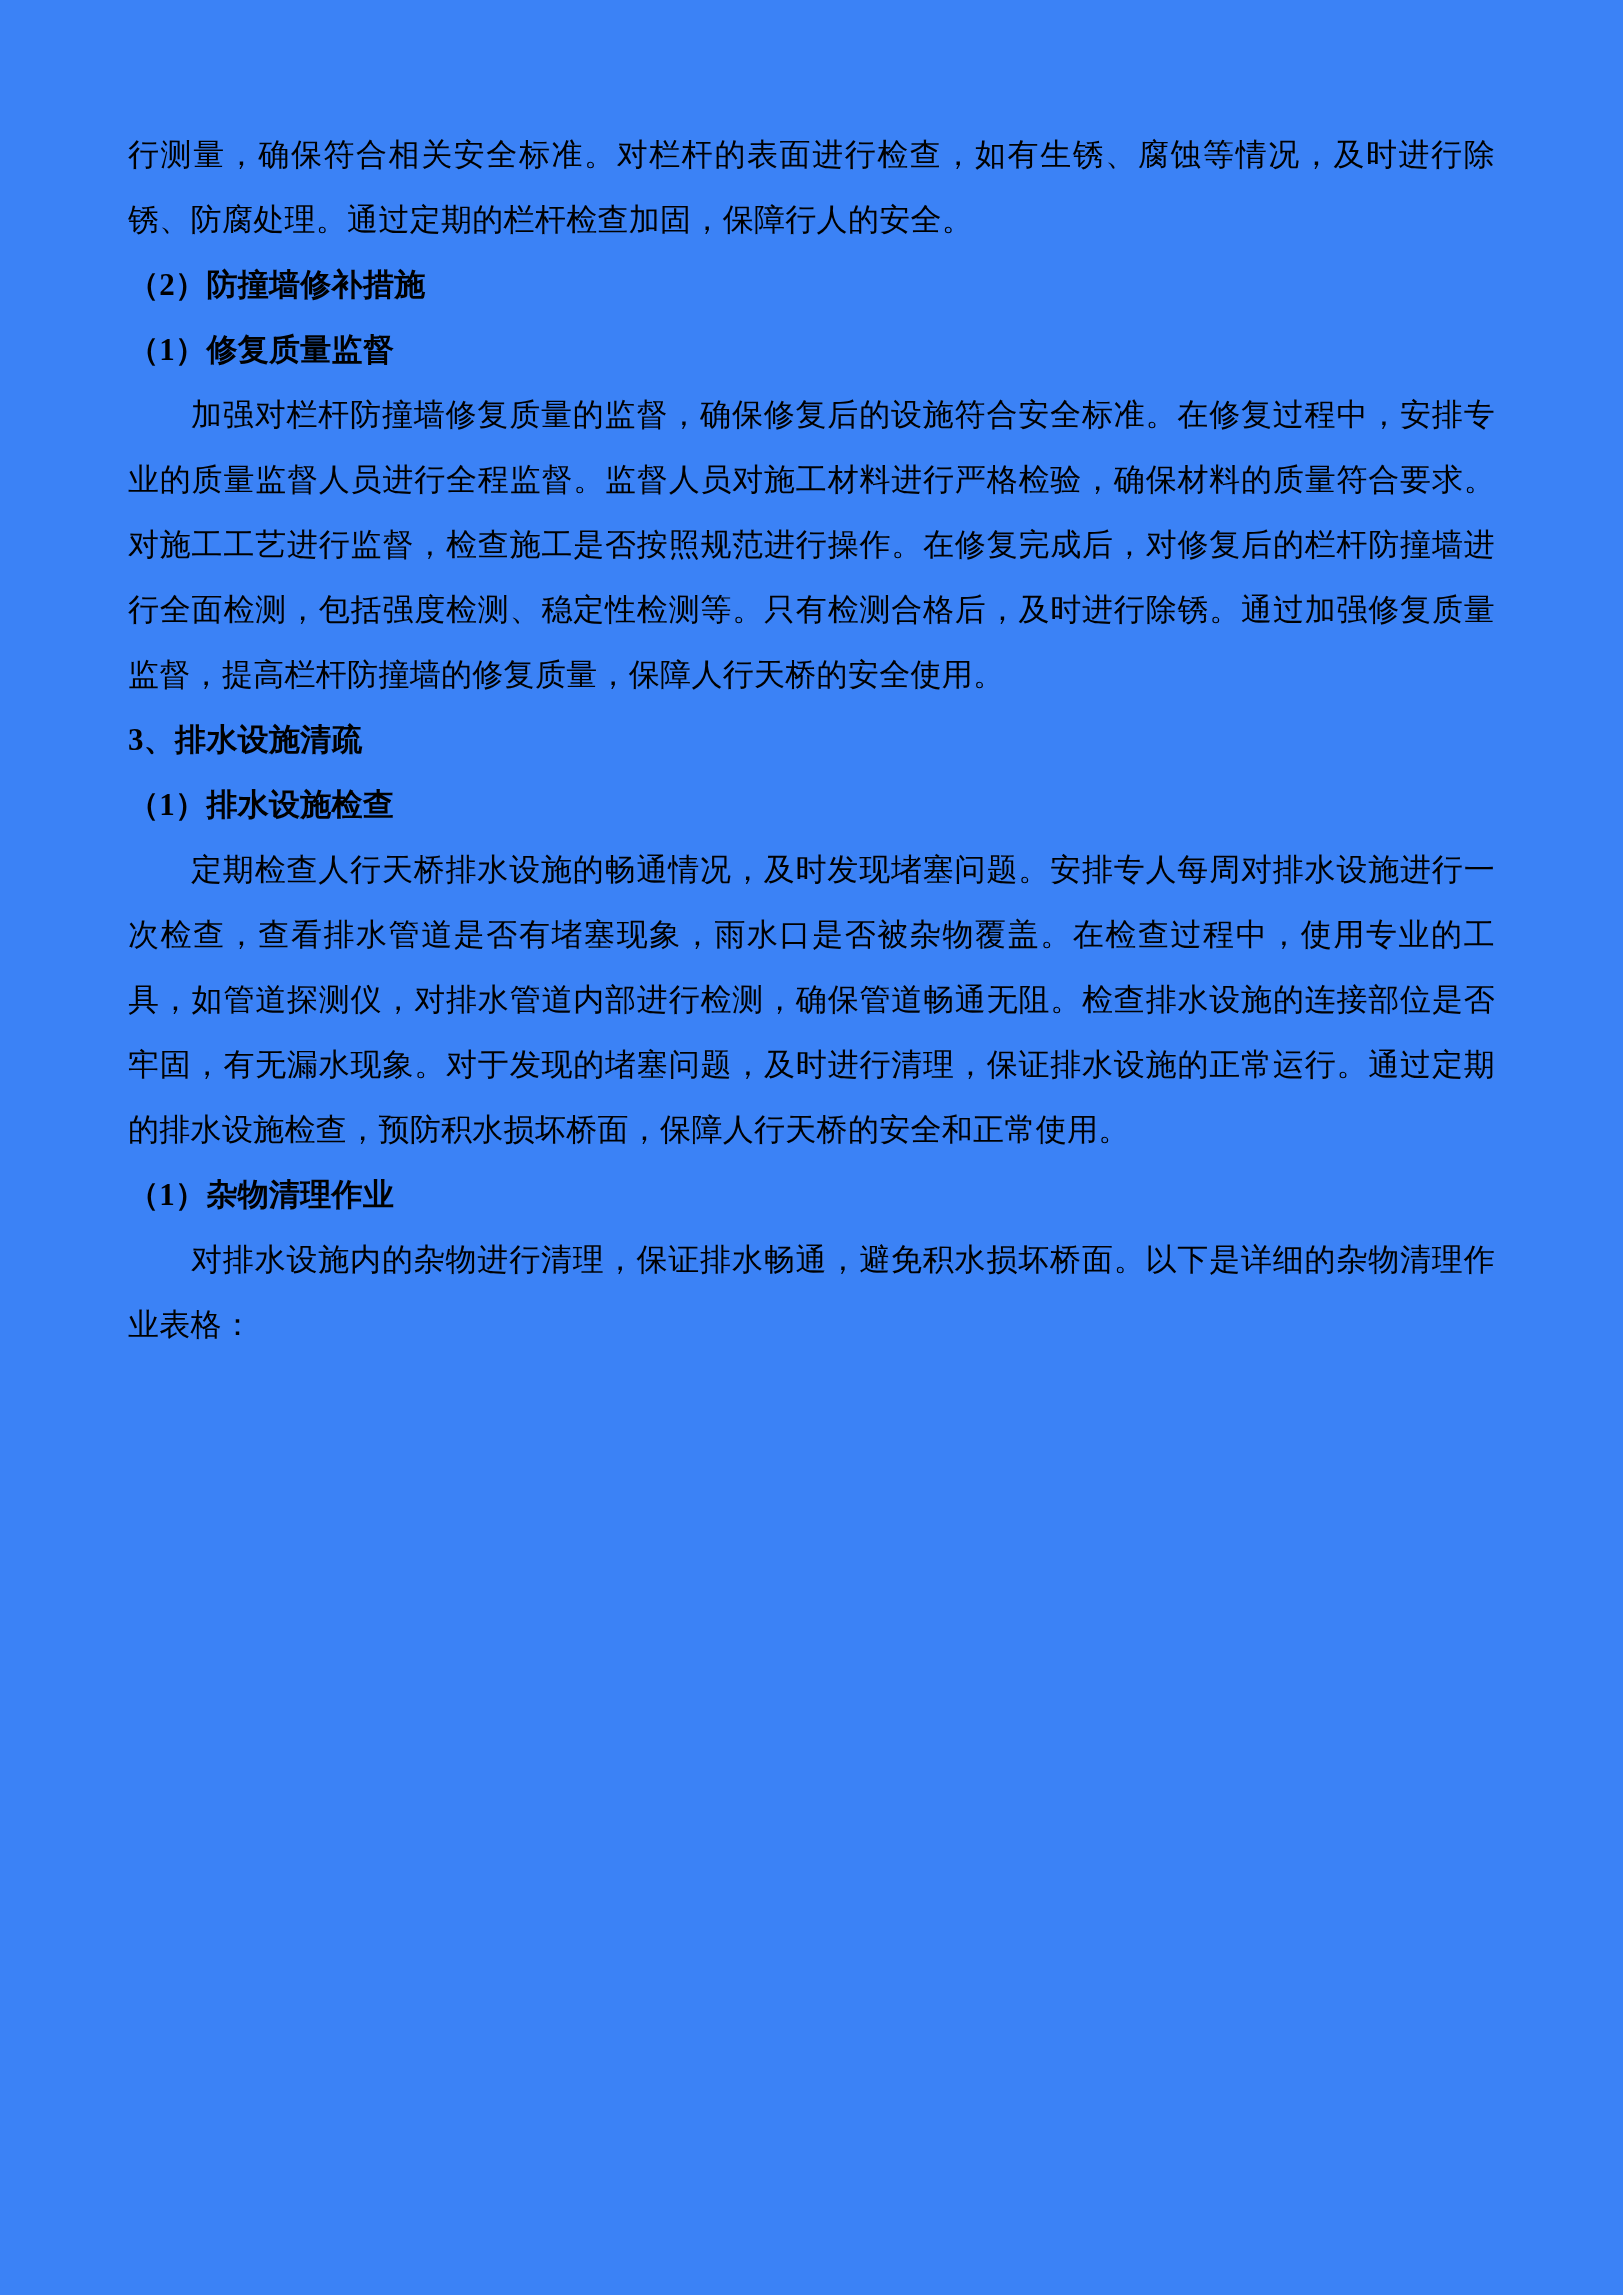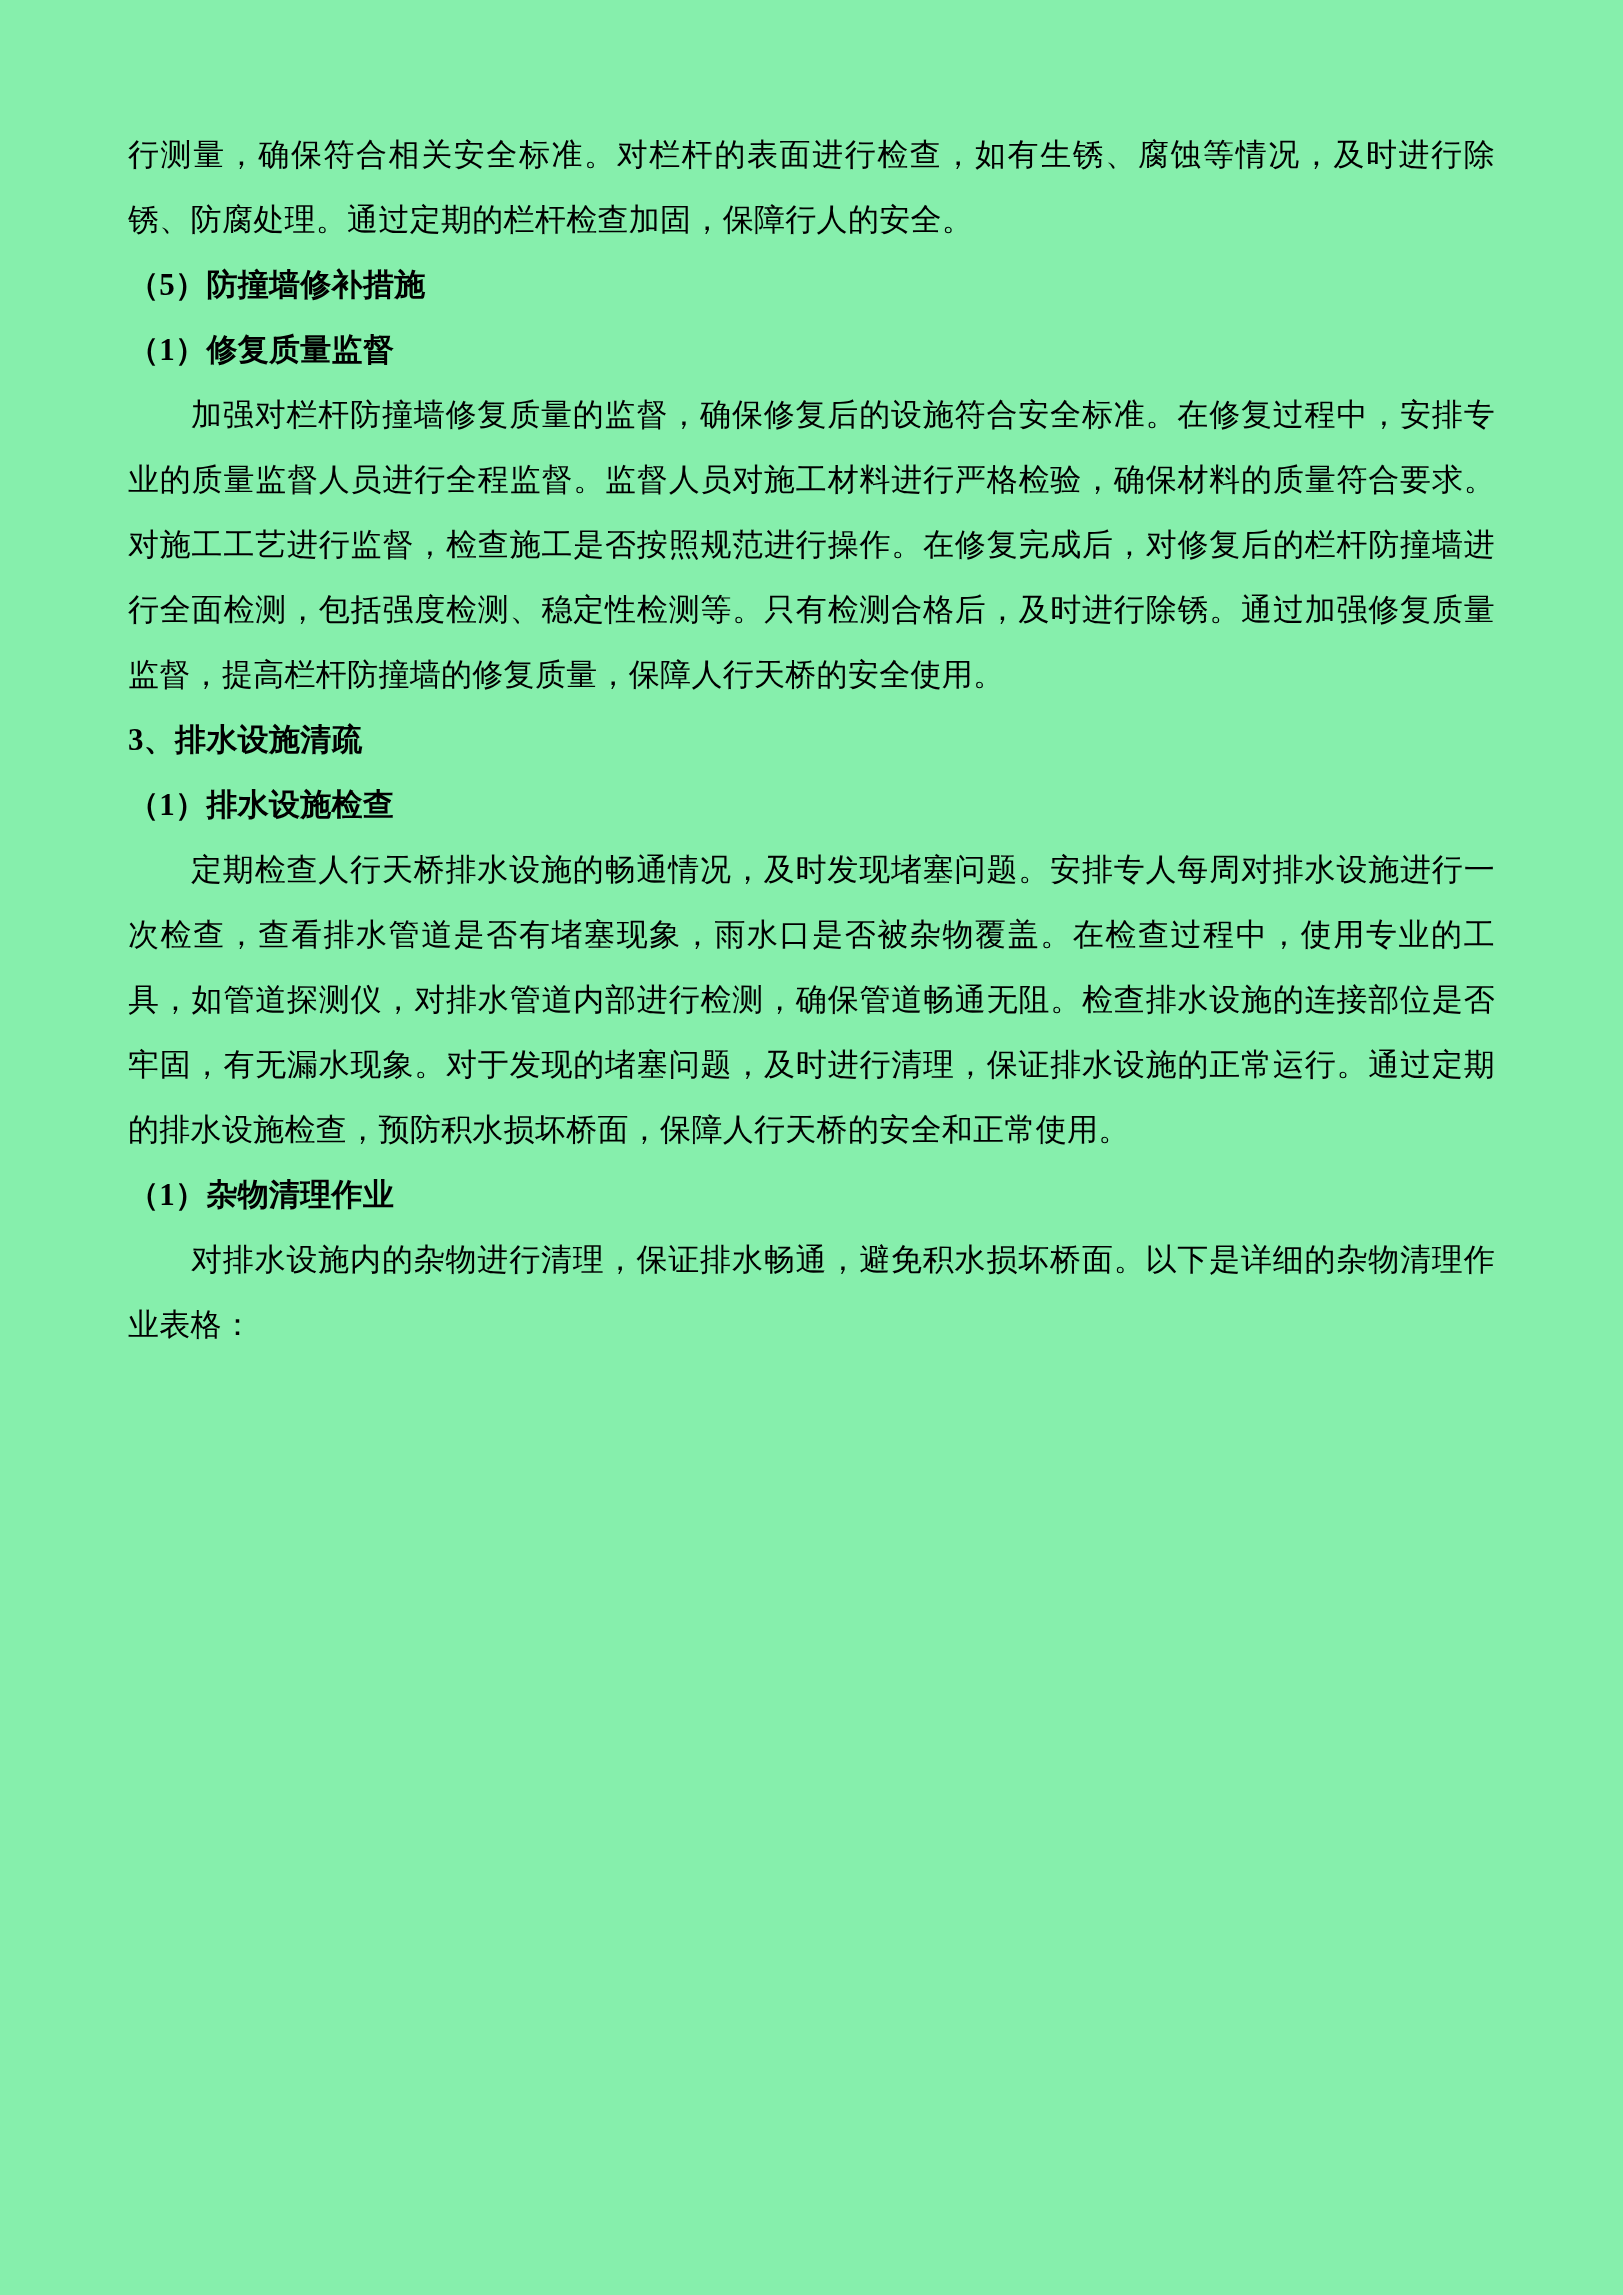--- a/index.html
+++ b/index.html
@@ -15,7 +15,7 @@
     position: relative;
     width: 1623px;
     height: 2295px;
-    background: #86efac;
+    background: #3b82f6;
     box-sizing: border-box;
     padding: 122px 128px 98px 128px;
     overflow: hidden;

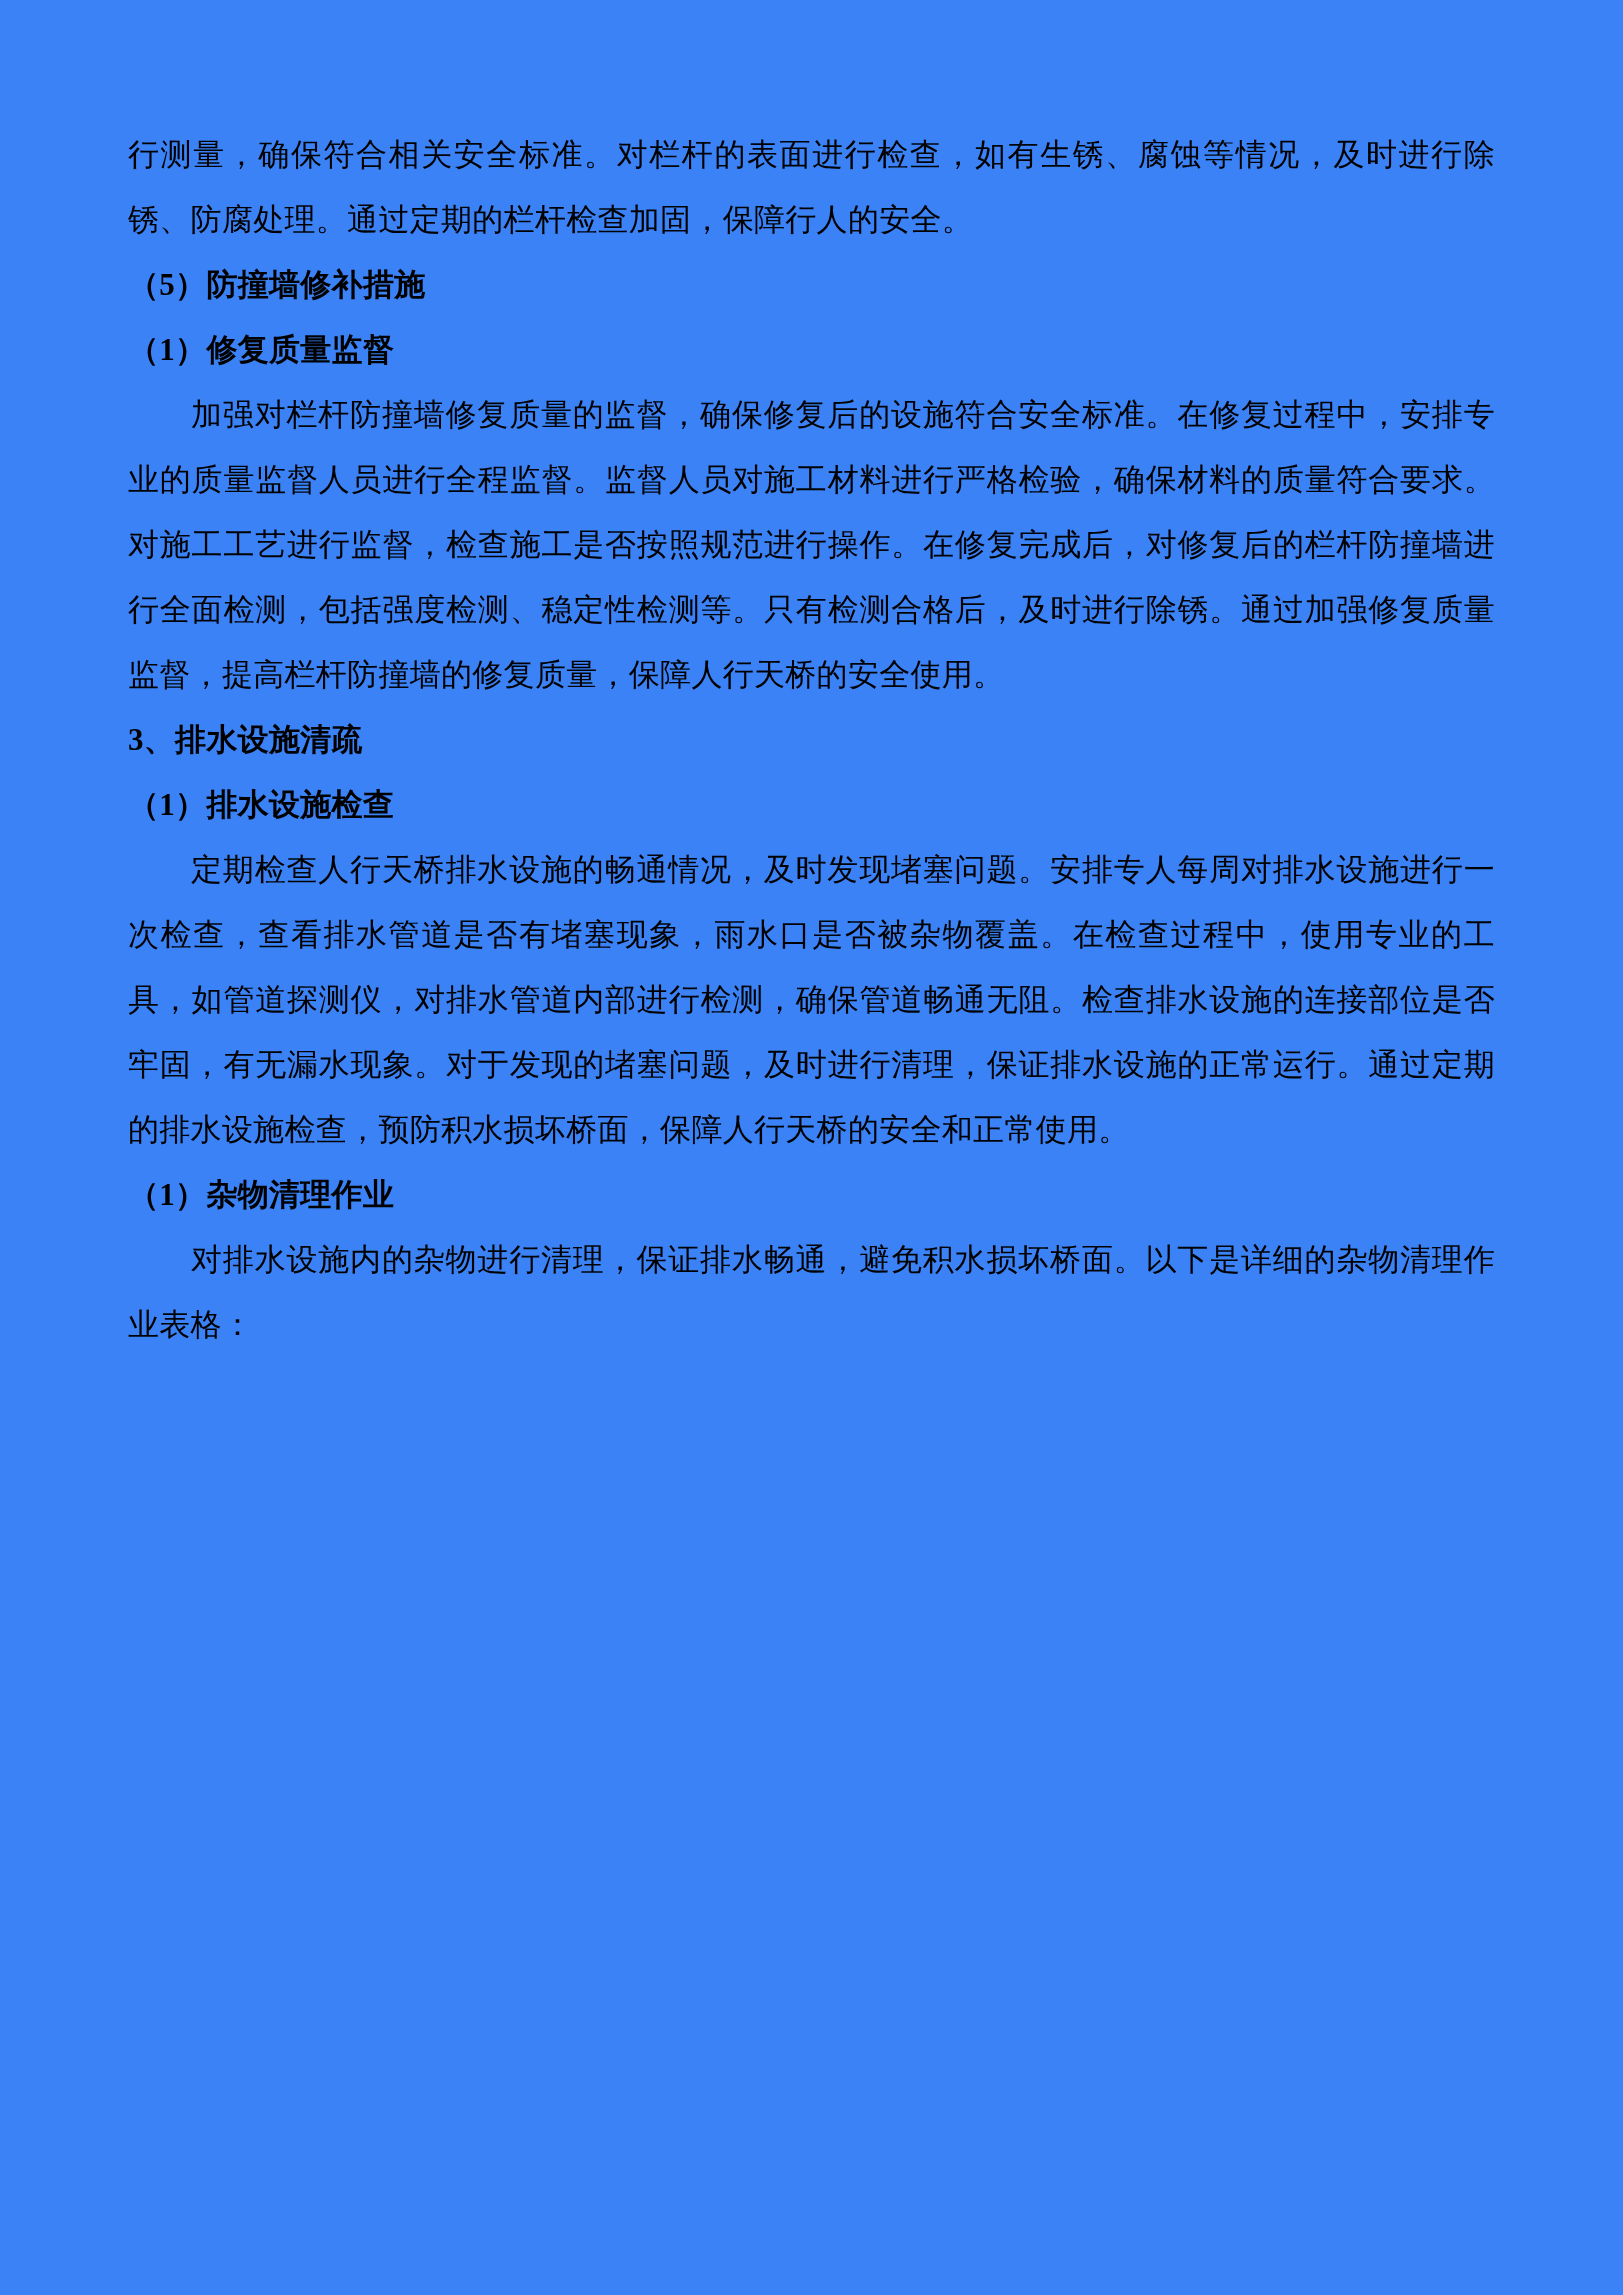--- a/index.html
+++ b/index.html
@@ -100,7 +100,7 @@
 
     <p class="para">行测量，确保符合相关安全标准。对栏杆的表面进行检查，如有生锈、腐蚀等情况，及时进行除锈、防腐处理。通过定期的栏杆检查加固，保障行人的安全。</p>
 
-    <p class="heading lvl2">（5）防撞墙修补措施</p>
+    <p class="heading lvl2">（2）防撞墙修补措施</p>
 
 
     <p class="heading lvl2">（1）修复质量监督</p>

